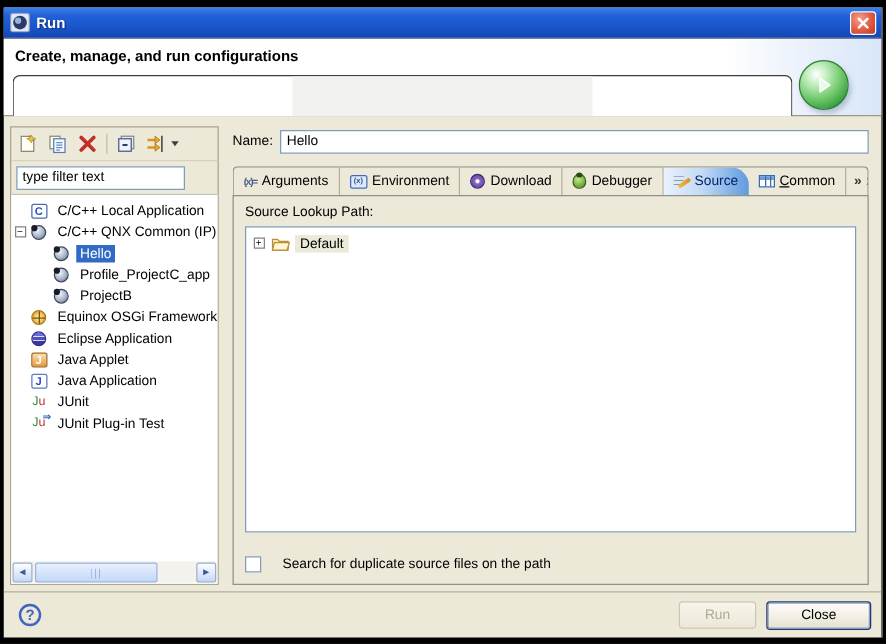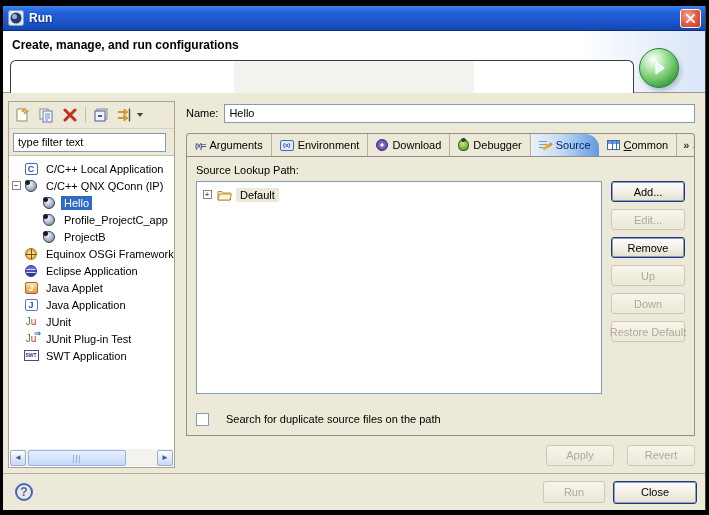--- a/index.html
+++ b/index.html
@@ -36,7 +36,7 @@
   .tb-sep { width:1px; height:16px; background:#c0bca9; margin:0 1px; }
   .dd-arrow { width:0; height:0; border-left:3px solid transparent; border-right:3px solid transparent; border-top:4px solid #404040; margin-left:-2px; cursor:pointer; }
   .lp-filter { height:26px; flex:0 0 26px; display:flex; align-items:center; padding:0 4px; }
-  .lp-filter input { width:153px; height:19px; border:1px solid #7f9db9; font:11px "Liberation Sans",sans-serif; padding:2px 4px; color:#000; background:#fff; }
+  .lp-filter input { width:135px; height:19px; border:1px solid #7f9db9; font:11px "Liberation Sans",sans-serif; padding:2px 4px; color:#000; background:#fff; }
   .lp-tree { flex:1; background:#fff; border-top:1px solid #c6c2b0; position:relative; overflow:hidden; padding-top:4px; }
   .trow { height:17px; display:flex; align-items:center; font-size:11px; color:#000; white-space:nowrap; cursor:pointer; }
   .trow .gutter { width:14px; flex:0 0 14px; display:flex; align-items:center; justify-content:center; }

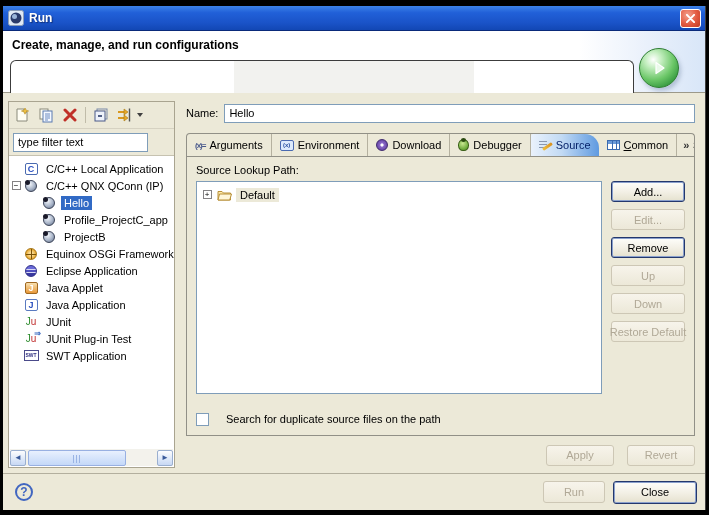--- a/index.html
+++ b/index.html
@@ -218,7 +218,7 @@
           <span class="ticon">
               <span class="ic-qnx"></span>
             </span>
-          <span class="tlabel">C/C++ QNX QConn (IP)</span>
+          <span class="tlabel">C/C++ QNX Common (IP)</span>
         </div>
         <div class="trow child selected">
           <span class="gutter"></span>

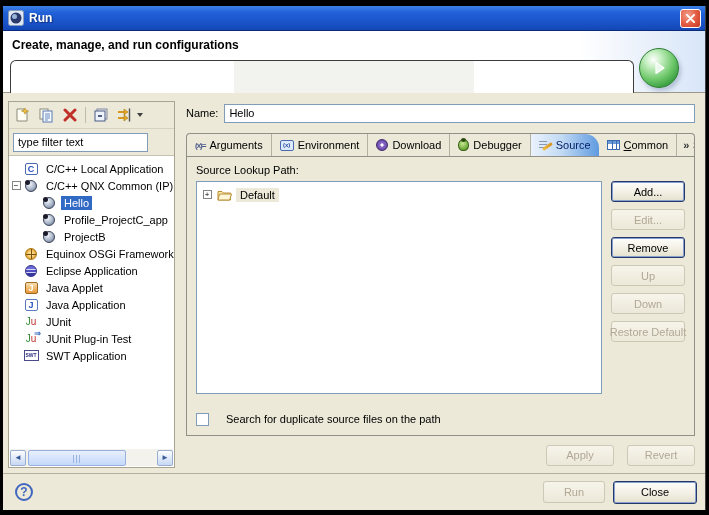--- a/index.html
+++ b/index.html
@@ -354,14 +354,6 @@
                 <span class="flabel">Default</span>
               </div>
             </div>
-            <div class="btn-col">
-              <div class="btn strong">Add...</div>
-              <div class="btn disabled">Edit...</div>
-              <div class="btn strong">Remove</div>
-              <div class="btn disabled">Up</div>
-              <div class="btn disabled">Down</div>
-              <div class="btn disabled">Restore Default</div>
-            </div>
           </div>
           <div class="chk-row">
             <span class="chk"></span>

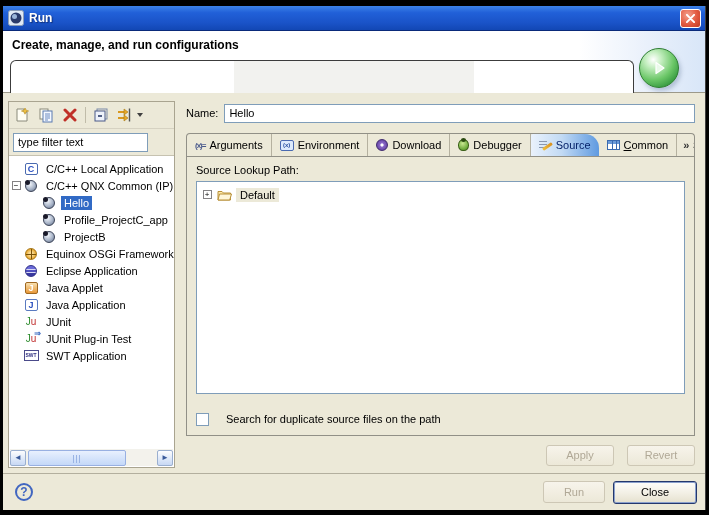--- a/index.html
+++ b/index.html
@@ -284,13 +284,6 @@
             </span>
           <span class="tlabel">JUnit Plug-in Test</span>
         </div>
-        <div class="trow">
-          <span class="gutter"></span>
-          <span class="ticon">
-              <span class="ic-swt">SWT</span>
-            </span>
-          <span class="tlabel">SWT Application</span>
-        </div>
 
         <div class="hscroll">
           <div class="sb-btn">◄</div>

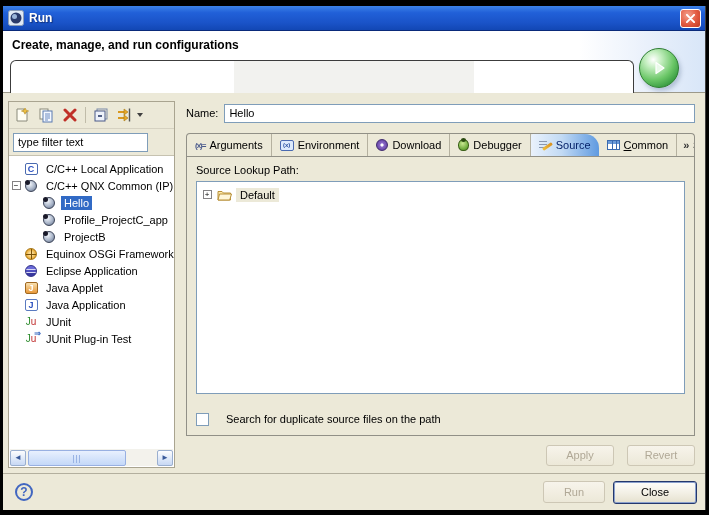--- a/index.html
+++ b/index.html
@@ -355,10 +355,6 @@
         </div>
       </div>
 
-      <div class="apply-row">
-        <div class="btn disabled">Apply</div>
-        <div class="btn disabled">Revert</div>
-      </div>
     </div>
   </div>
 

